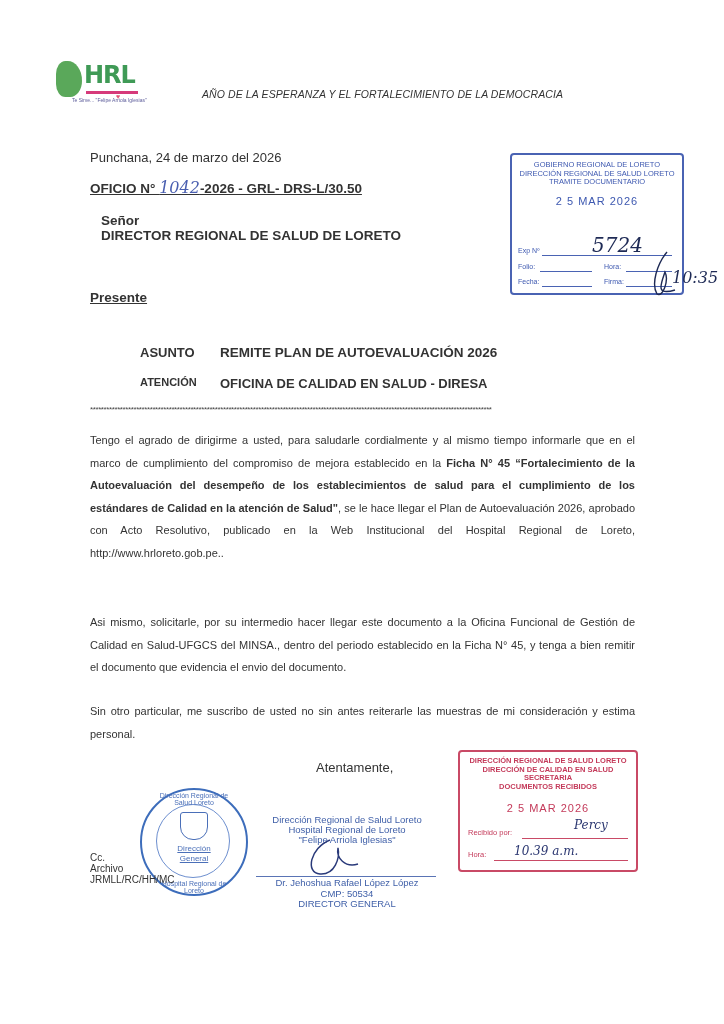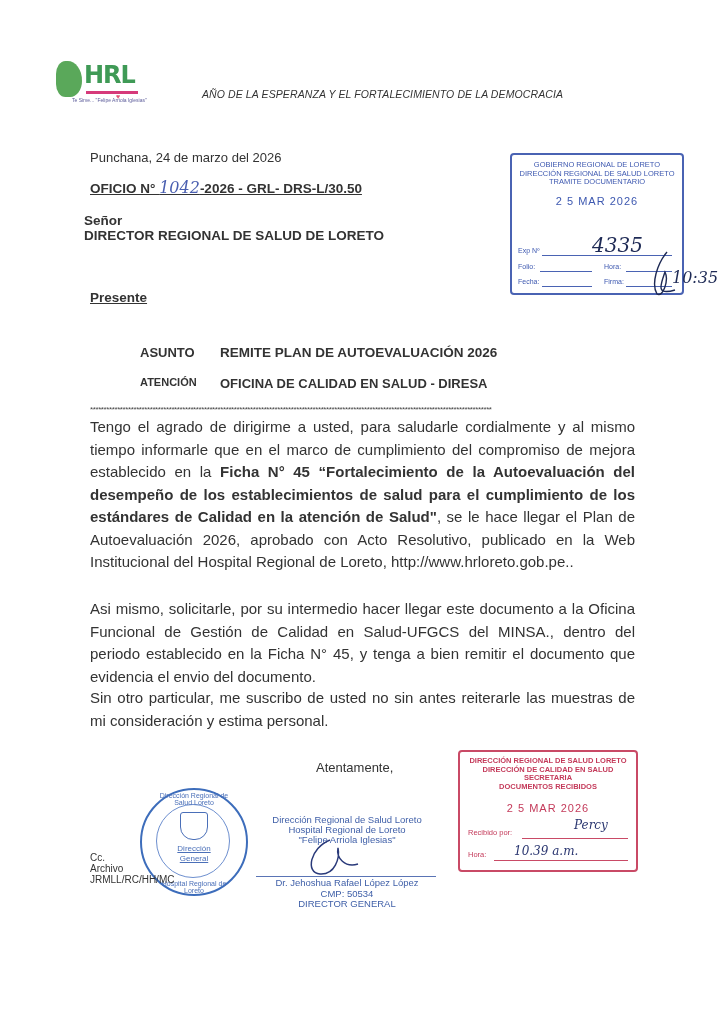--- a/index.html
+++ b/index.html
@@ -22,7 +22,7 @@
   .oficio { left: 90px; top: 178px; font-size: 13.5px; font-weight: bold; color: #333; text-decoration: underline; white-space: nowrap; }
   .oficio .hand { font-family: "DejaVu Serif", serif; font-style: italic; font-weight: normal; color: #4a5fb0; font-size: 16px; }
 
-  .addressee { left: 84px; top: 213px; font-size: 13.5px; font-weight: bold; color: #333; line-height: 15px; }
+  .addressee { left: 101px; top: 213px; font-size: 13.5px; font-weight: bold; color: #333; line-height: 15px; }
 
   .presente { left: 90px; top: 290px; font-size: 13.5px; font-weight: bold; color: #333; text-decoration: underline; }
 

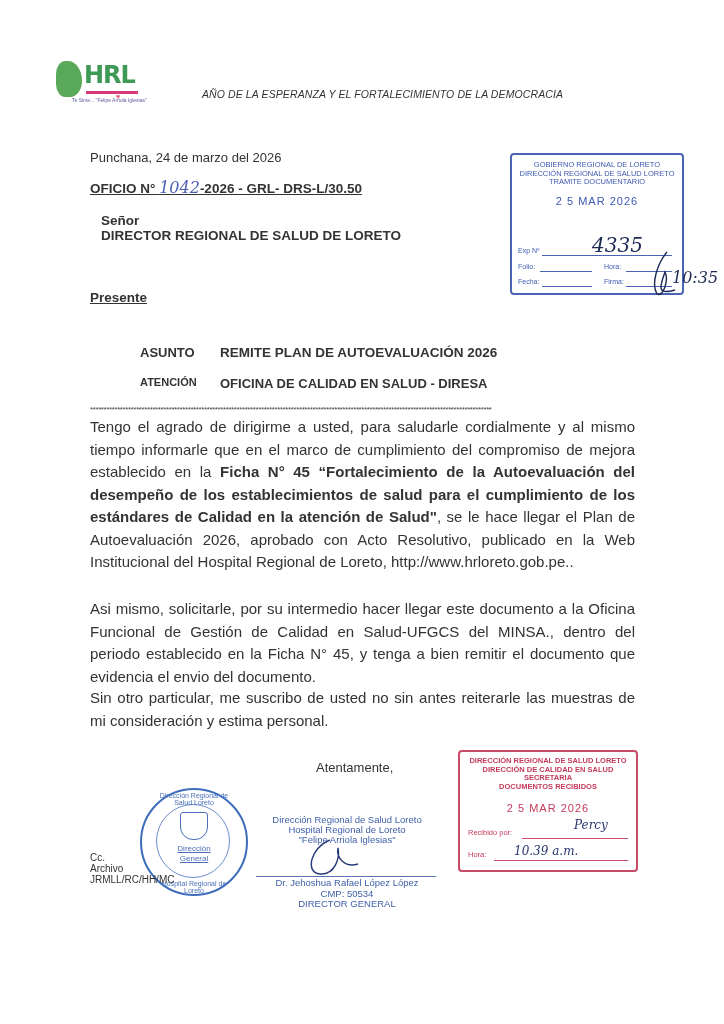--- a/index.html
+++ b/index.html
@@ -168,7 +168,7 @@
   <div class="abs field" style="left:92px;top:123px;">Firma:</div>
   <div class="fl" style="left:114px;top:131px;width:46px;"></div>
 </div>
-<div class="abs hand-num">4335</div>
+<div class="abs hand-num">5724</div>
 <div class="abs hand-time">10:35</div>
 <svg class="abs" style="left:645px;top:250px;width:34px;height:50px;" viewBox="0 0 34 50">
   <path d="M22 2 C12 14, 6 34, 12 44 C18 48, 24 30, 20 22 C16 34, 10 46, 30 40" fill="none" stroke="#1e2a55" stroke-width="1.4"></path>

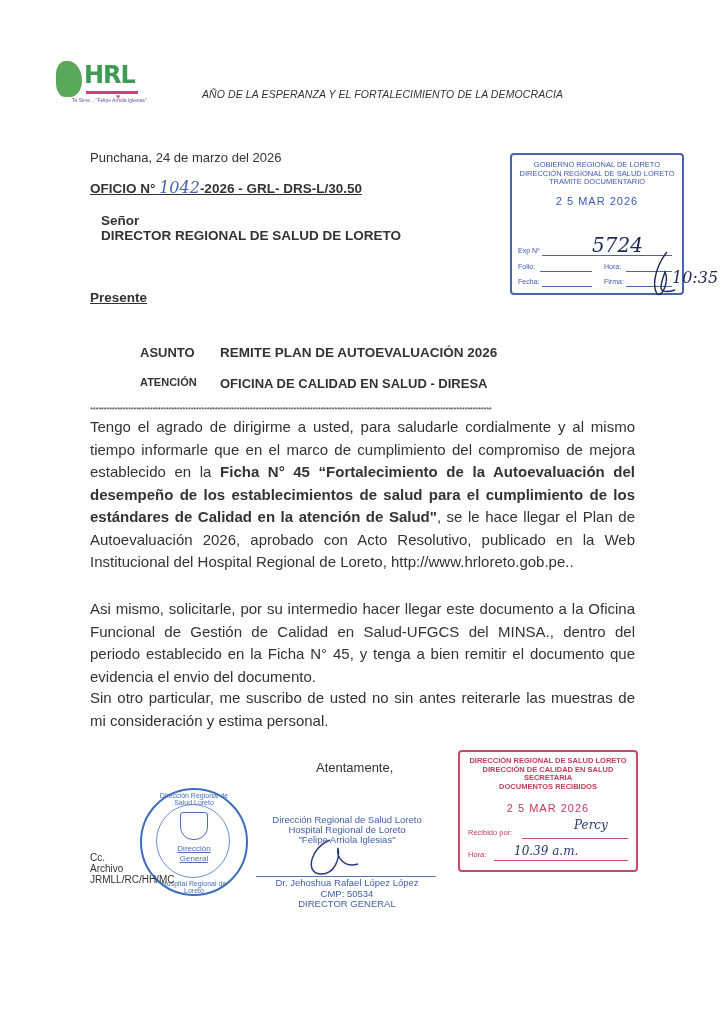--- a/index.html
+++ b/index.html
@@ -33,7 +33,7 @@
 
   .stars { left: 90px; top: 406px; width: 545px; height: 8px; overflow: hidden; font-size: 8px; color: #444; letter-spacing: -0.4px; white-space: nowrap; line-height: 8px; }
 
-  .body-para { left: 90px; width: 545px; font-size: 15px; color: #333; line-height: 22.5px; text-align: justify; }
+  .body-para { left: 90px; width: 545px; font-size: 11px; color: #333; line-height: 22.5px; text-align: justify; margin-top: 13px; }
   .p1 { top: 416px; }
   .p2 { top: 598px; }
   .p3 { top: 687px; }

